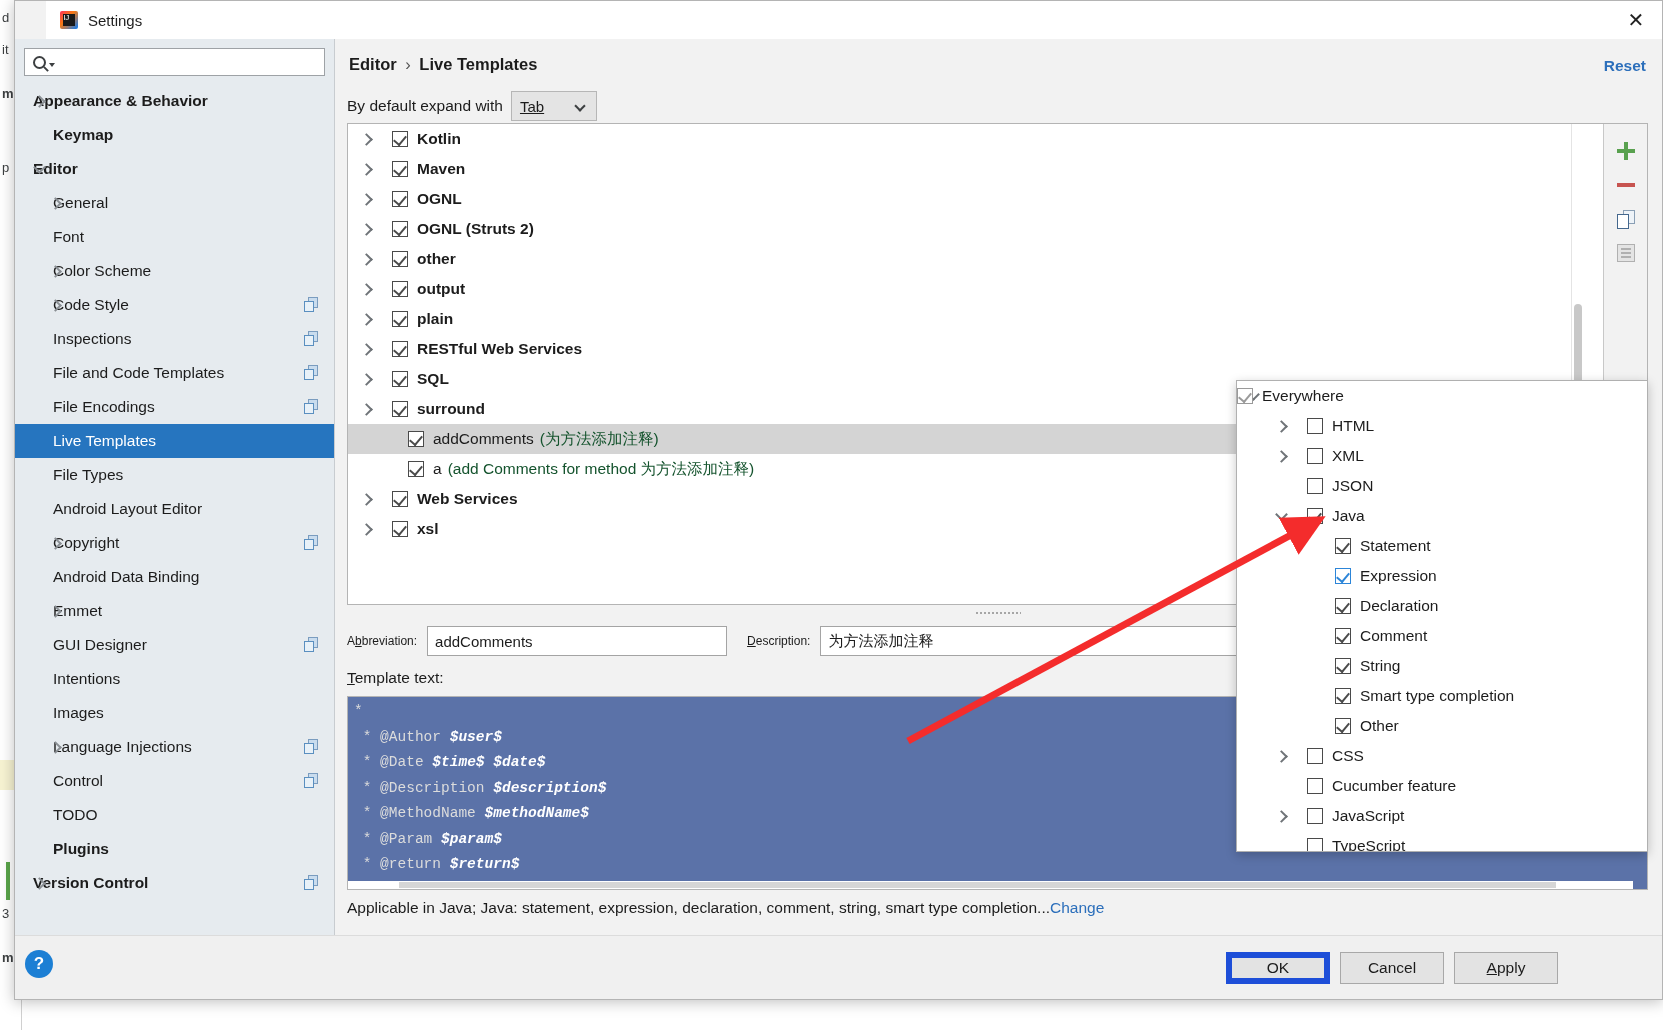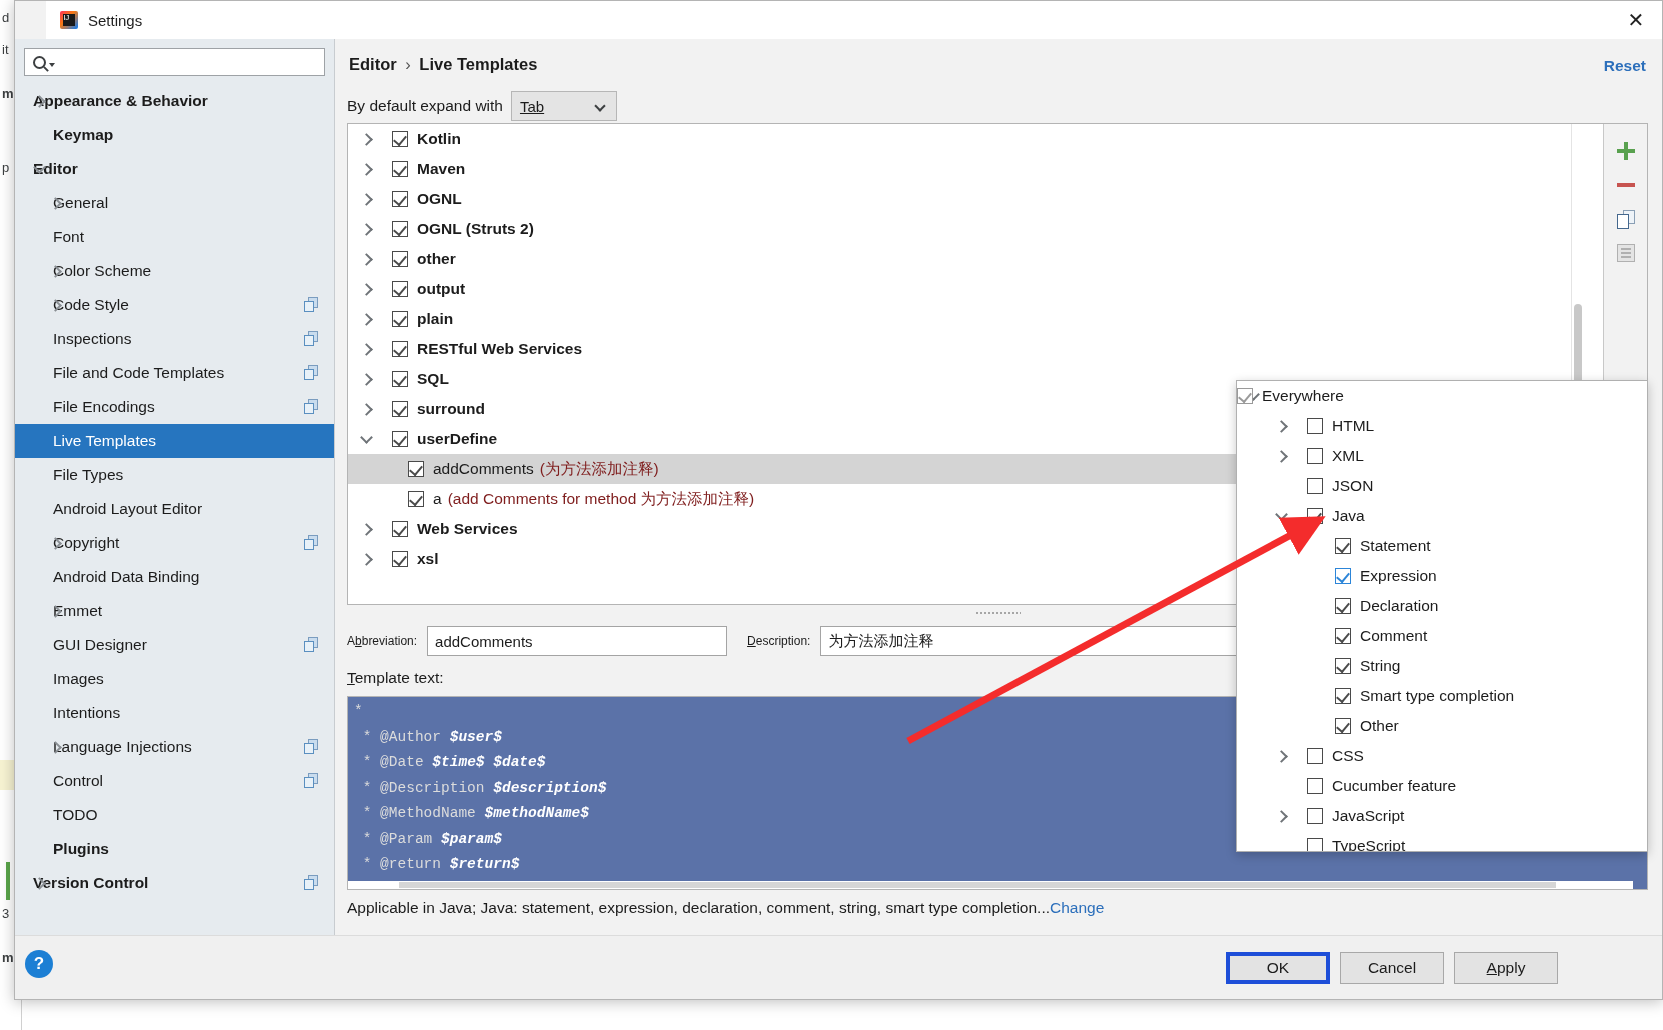--- a/index.html
+++ b/index.html
@@ -151,7 +151,7 @@
   }
   #expand-label { font-size: 15.5px; color: #1c1c1c; }
   #expand-select {
-    margin-left: 8px; width: 106px; height: 30px;
+    margin-left: 8px; width: 86px; height: 30px;
     background: #e4e4e4; border: 1px solid #b6b6b6;
     display: flex; align-items: center; padding-left: 8px;
     font-size: 15px; color: #1c1c1c; position: relative; cursor: pointer; text-decoration: underline;

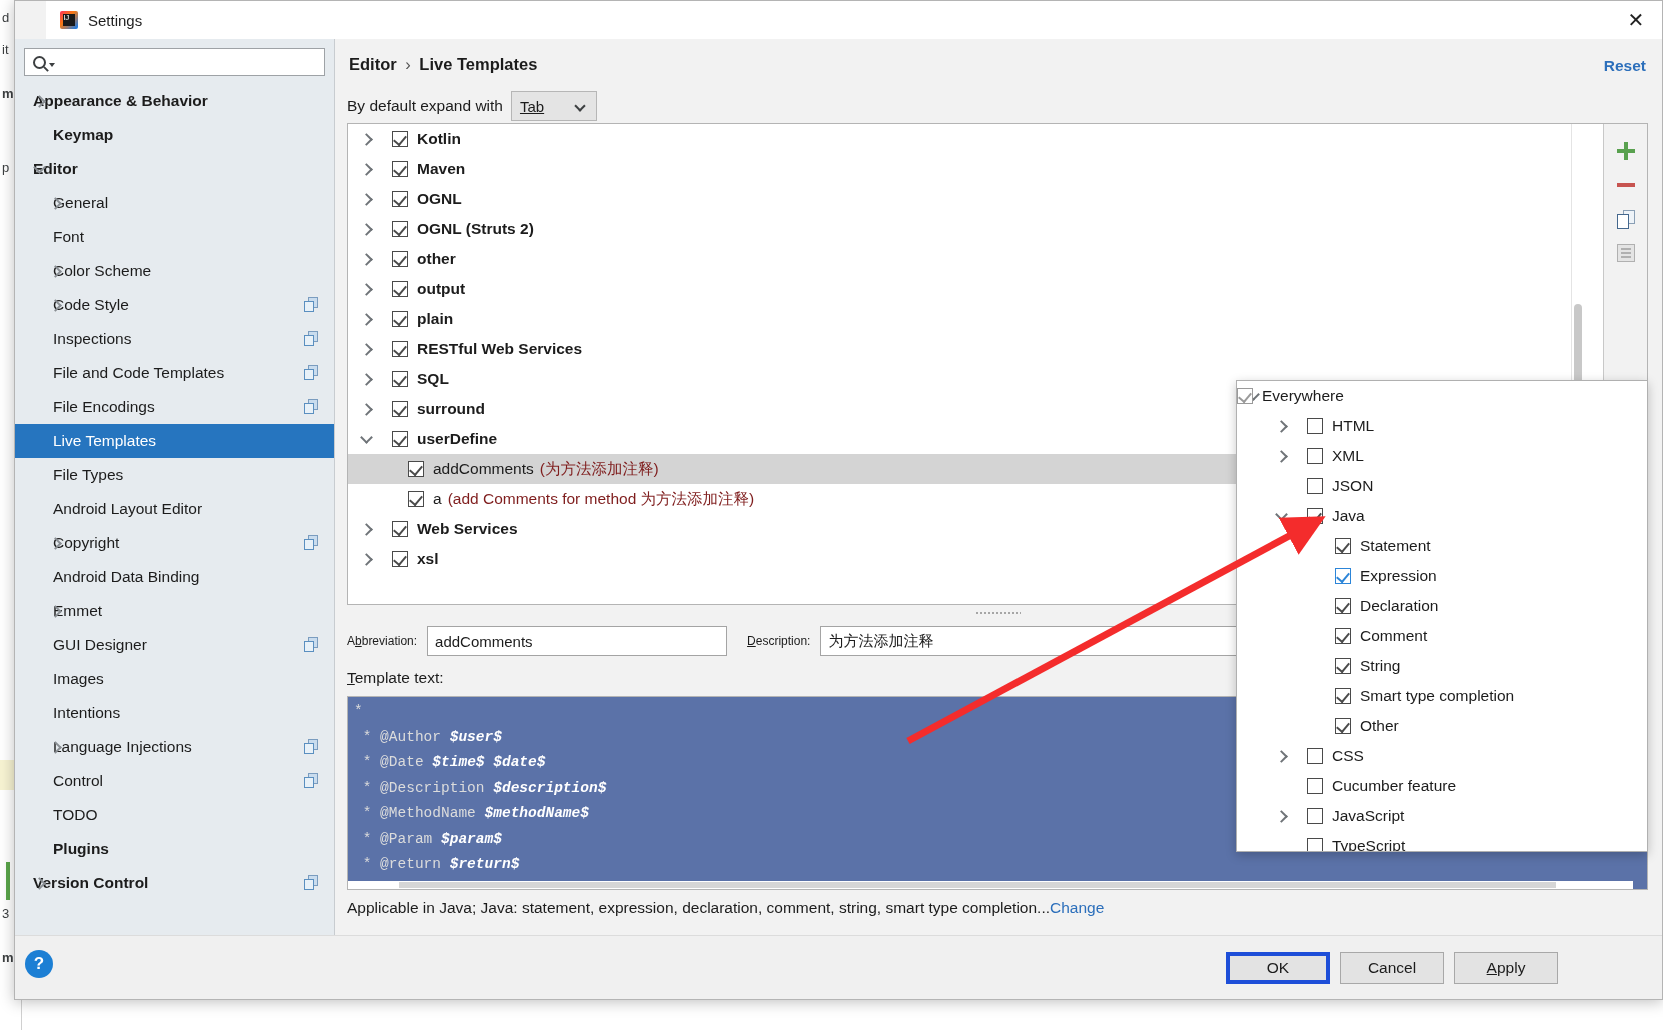--- a/index.html
+++ b/index.html
@@ -564,11 +564,6 @@
               <span class="cbx checked"></span>
               <span>surround</span>
             </div>
-            <div class="trow group">
-              <span class="tarrow down"></span>
-              <span class="cbx checked"></span>
-              <span>userDefine</span>
-            </div>
             <div class="trow child sel">
               <span class="cbx checked"></span>
               <span>addComments</span>

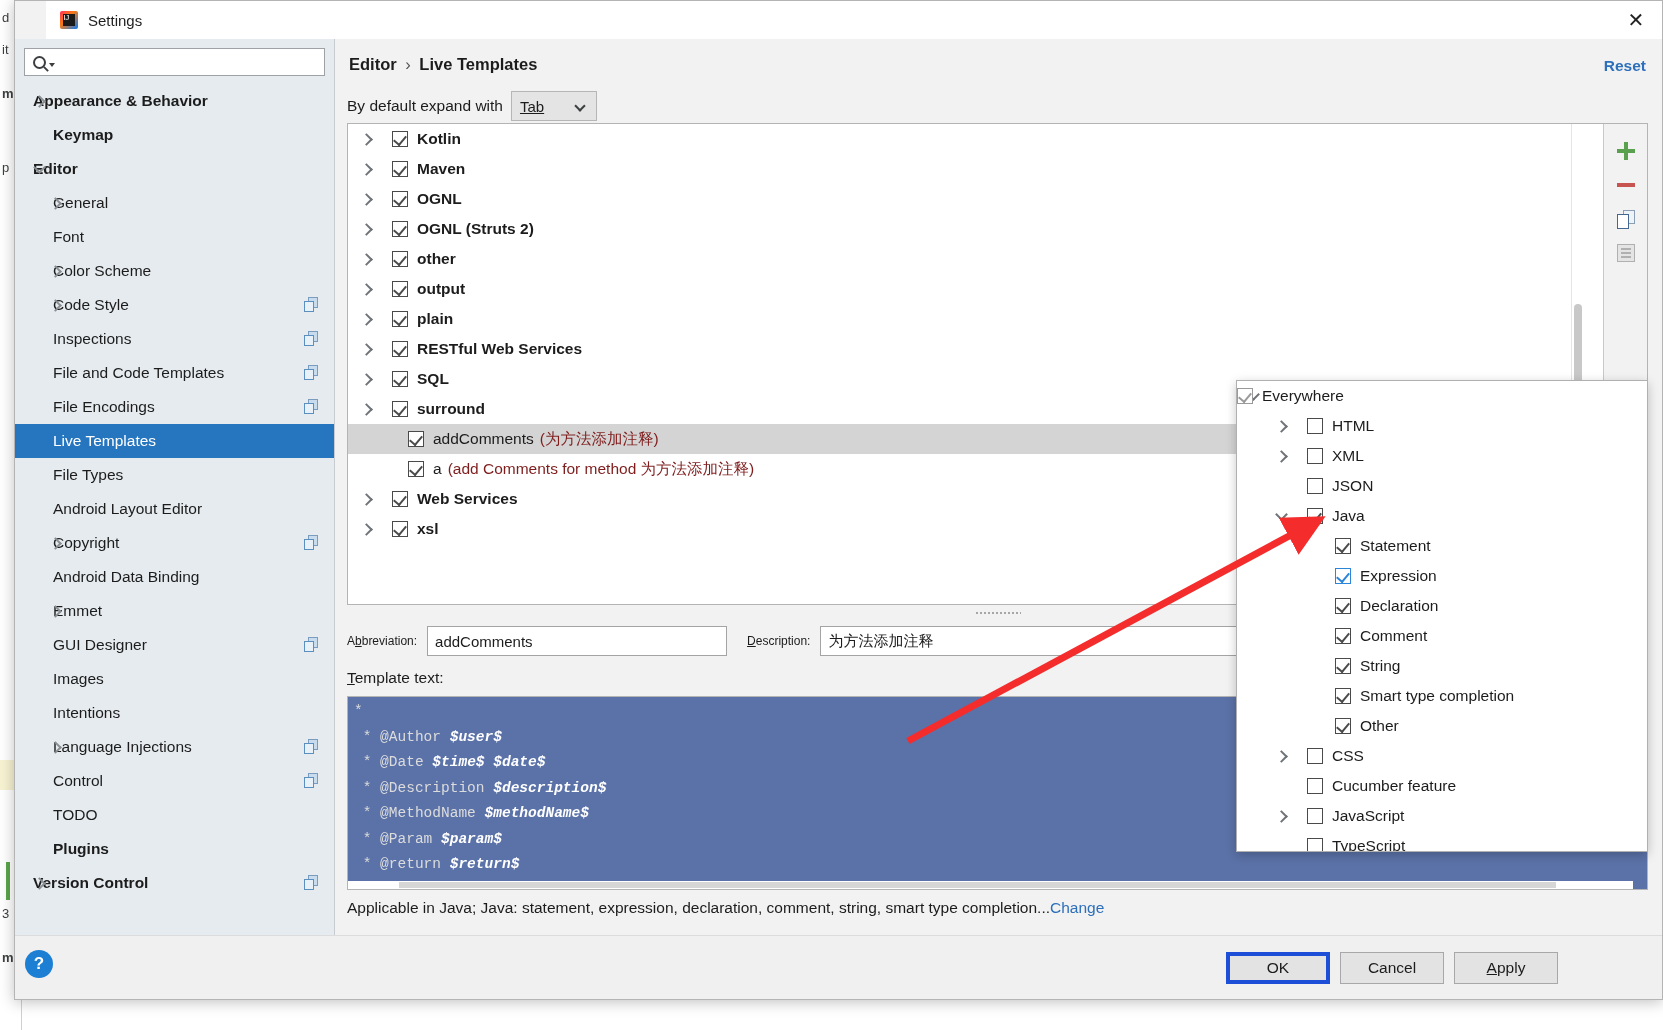--- a/index.html
+++ b/index.html
@@ -202,7 +202,7 @@
   .cbx.focus.checked::after { border-color:#2c85d8; }
   .trow.group .cbx { margin-left: 32px; }
   .trow.child .cbx { margin-left: 0; }
-  .desc { color: #7f1d1d; font-weight: normal; margin-left: 6px; }
+  .desc { color: #14532d; font-weight: normal; margin-left: 6px; }
   #tmpl-vscroll {
     width: 12px; background: #ffffff; border-left: 1px solid #e4e4e4; position: relative;
   }

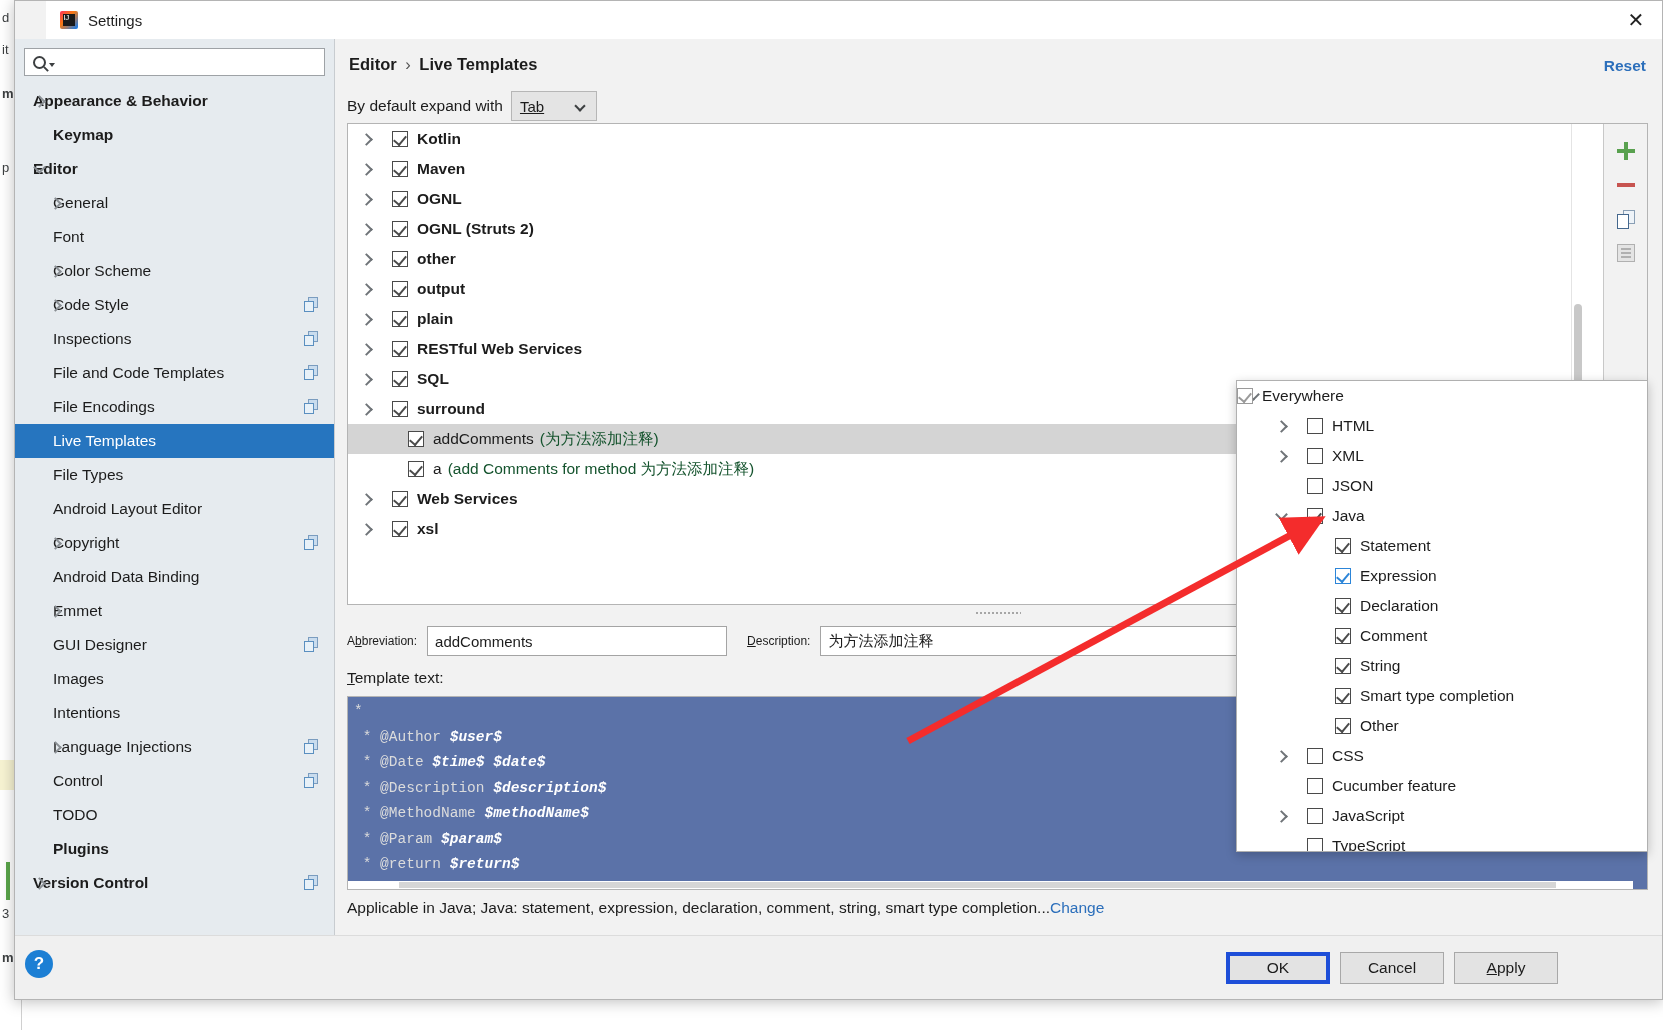--- a/index.html
+++ b/index.html
@@ -457,10 +457,10 @@
             </span>
           </div>
           <div class="tnode indent1">
+            <span>Intentions</span>
+          </div>
+          <div class="tnode indent1">
             <span>Images</span>
-          </div>
-          <div class="tnode indent1">
-            <span>Intentions</span>
           </div>
           <div class="tnode indent1">
             <span class="arrow right"></span>

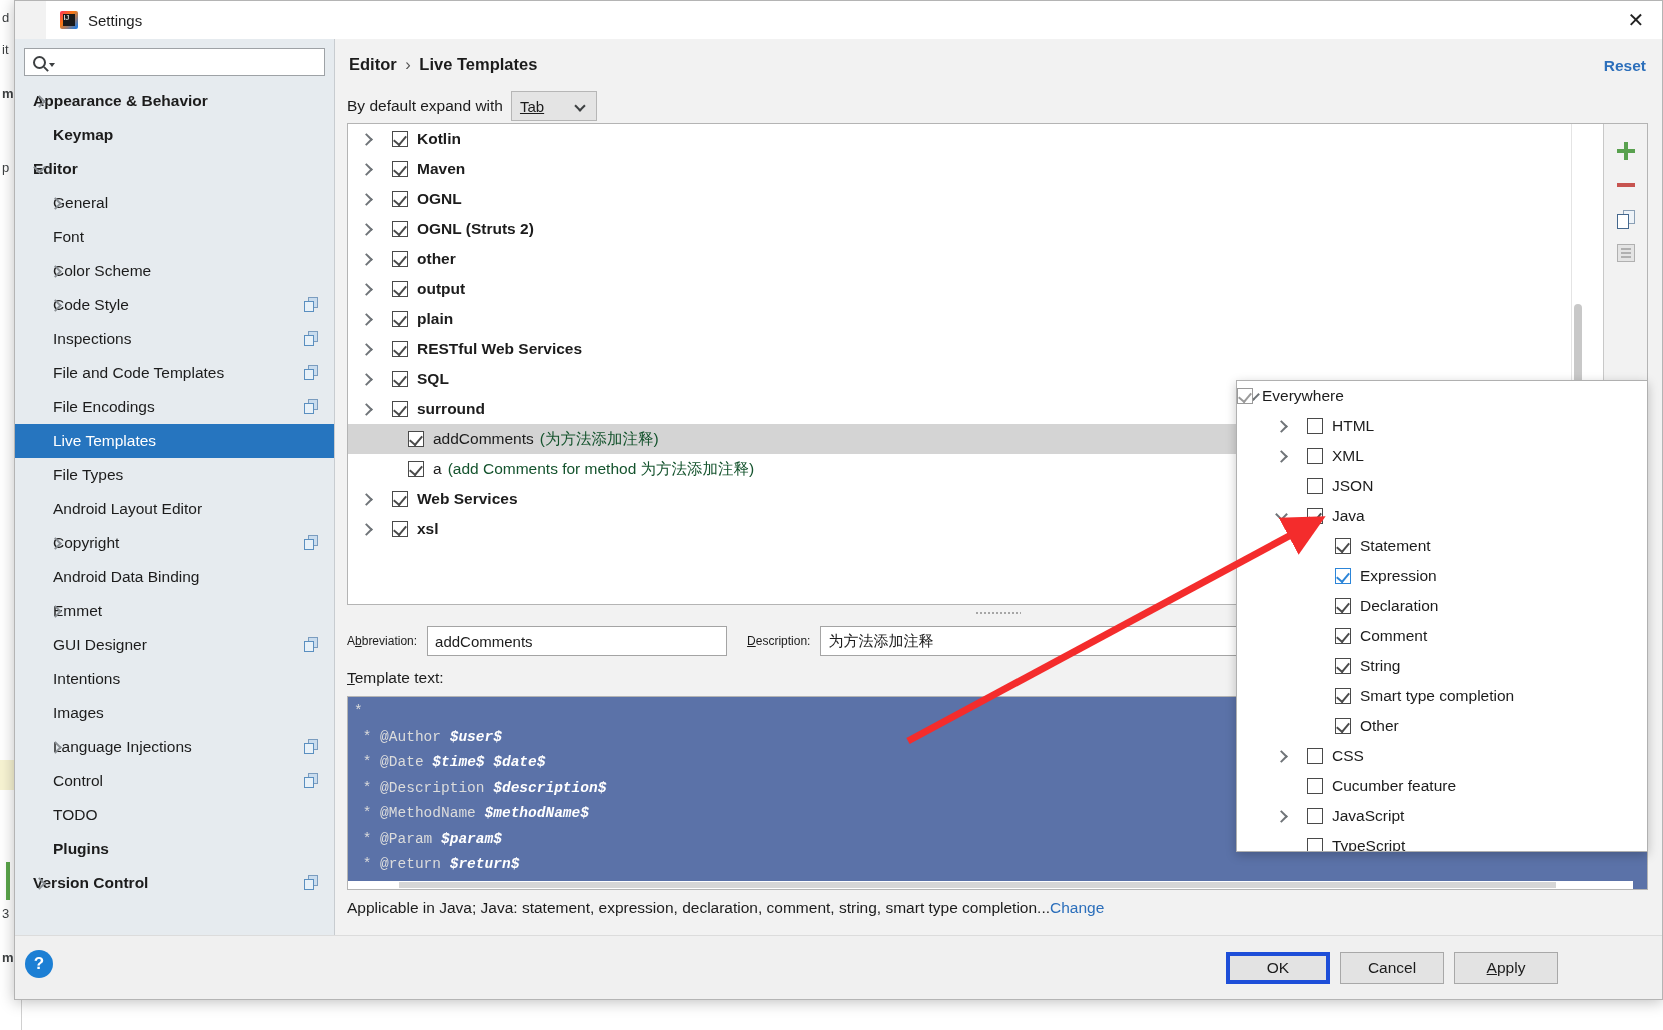--- a/index.html
+++ b/index.html
@@ -313,7 +313,7 @@
     display: flex; align-items: center; justify-content: center;
     font-size: 15.5px; color: #1c1c1c; cursor: pointer;
   }
-  #ok-btn { right: 332px; width: 104px; border: 4px solid #1d4ed8; }
+  #ok-btn { right: 332px; width: 104px; border: 6px solid #1d4ed8; }
   #cancel-btn { right: 218px; width: 104px; }
   #apply-btn { right: 104px; width: 104px; }
   #apply-btn u { text-decoration: underline; }

